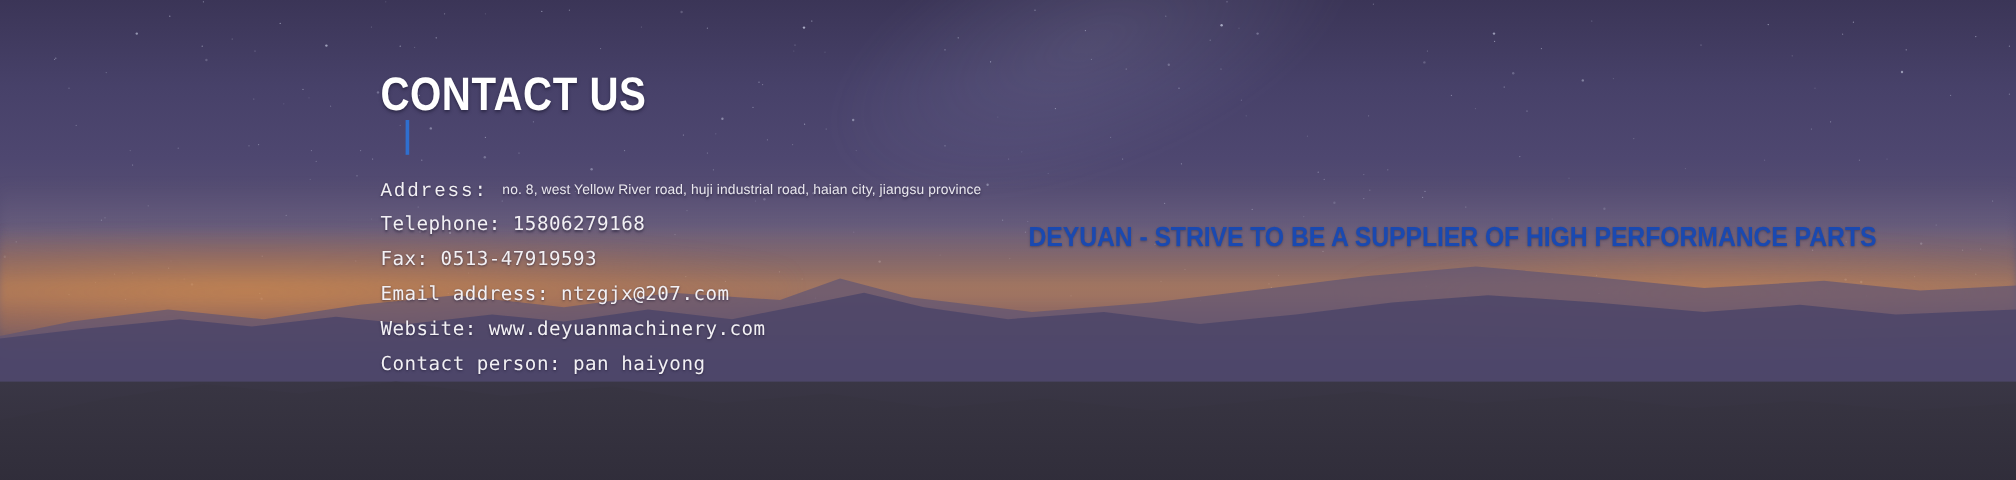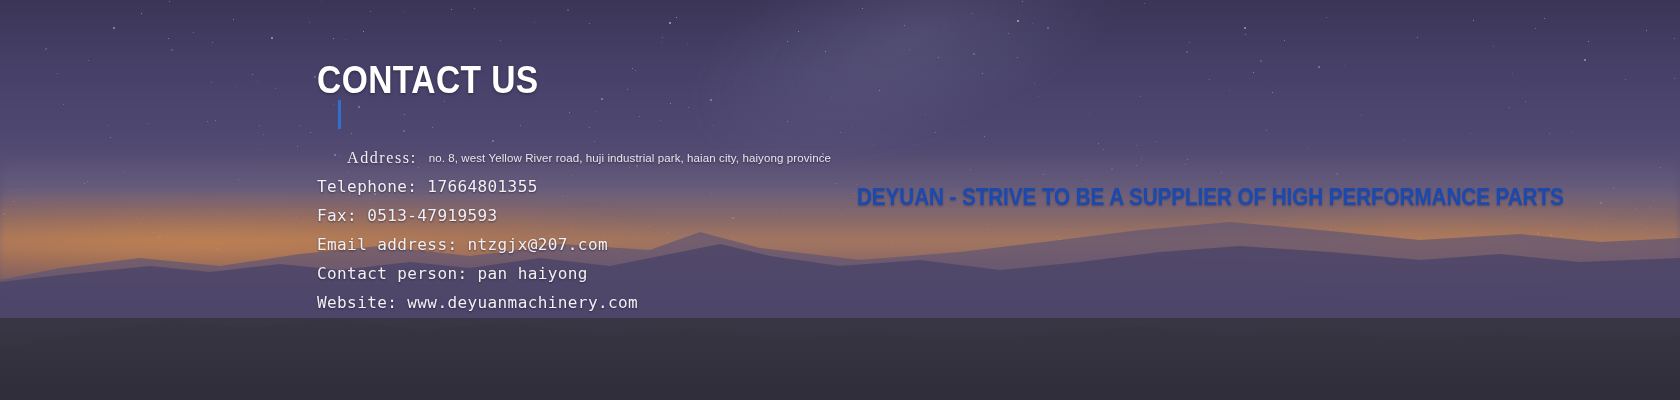--- a/index.html
+++ b/index.html
@@ -149,7 +149,7 @@
     letter-spacing: .4px;
     text-shadow: 0 1px 2px rgba(25,20,45,.6);
   }
-  .contact-list li .label { font-family: Liberation Serif, serif; margin-left: 30px; }
+  .contact-list li .label { font-family: Liberation Mono, monospace; }
   .addr-line { position: relative; }
   .addr-line .label {
     font-size: 16px;

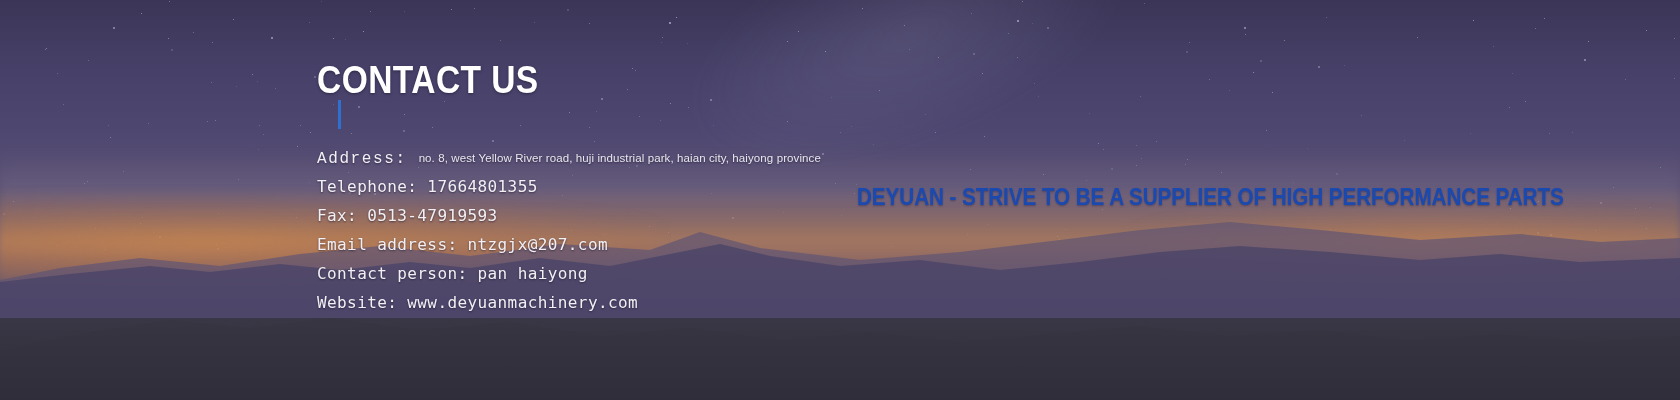--- a/index.html
+++ b/index.html
@@ -457,7 +457,7 @@
     <ul class="contact-list">
 
       <li class="addr-line">
-        <span class="label">Address:</span><span class="value">no. 8, west Yellow River road, huji industrial park, haian city, haiyong province</span>
+        <span class="label">Address:</span><span class="value">no. 8, west Yellow River road, huji industrial road, haian city, jiangsu province</span>
       </li>
 
       <li>Telephone:  17664801355</li>

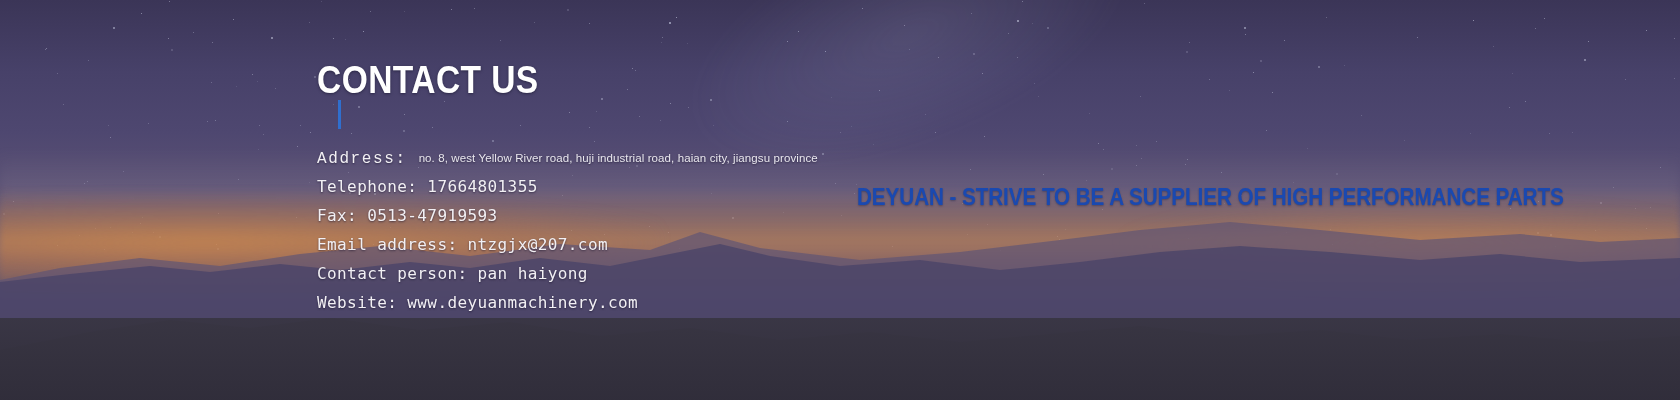--- a/index.html
+++ b/index.html
@@ -460,7 +460,7 @@
         <span class="label">Address:</span><span class="value">no. 8, west Yellow River road, huji industrial road, haian city, jiangsu province</span>
       </li>
 
-      <li>Telephone:  17664801355</li>
+      <li>Telephone:  15806279168</li>
 
       <li>Fax: 0513-47919593</li>
 

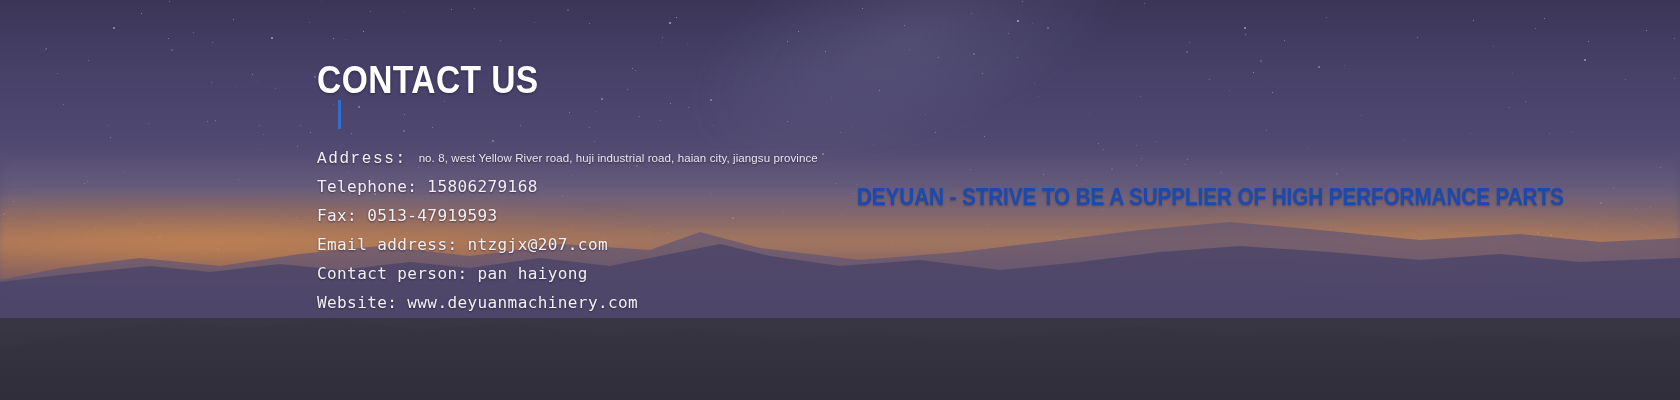--- a/index.html
+++ b/index.html
@@ -466,9 +466,9 @@
 
       <li>Email address: ntzgjx@207.com</li>
 
+      <li>Website: www.deyuanmachinery.com</li>
+
       <li>Contact person: pan haiyong</li>
-
-      <li>Website: www.deyuanmachinery.com</li>
 
     </ul>
 

